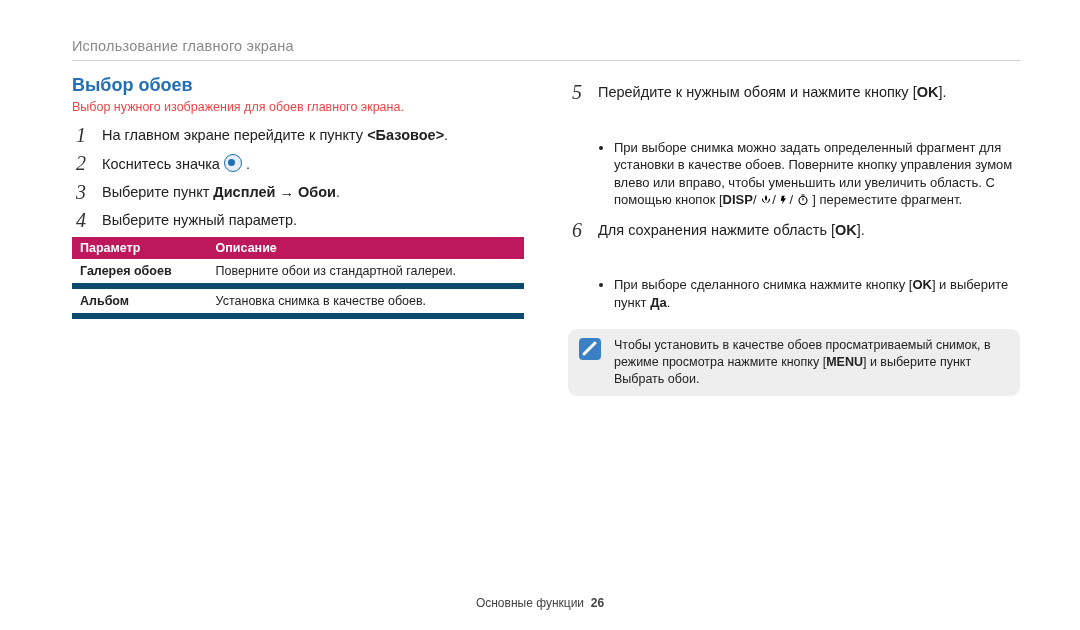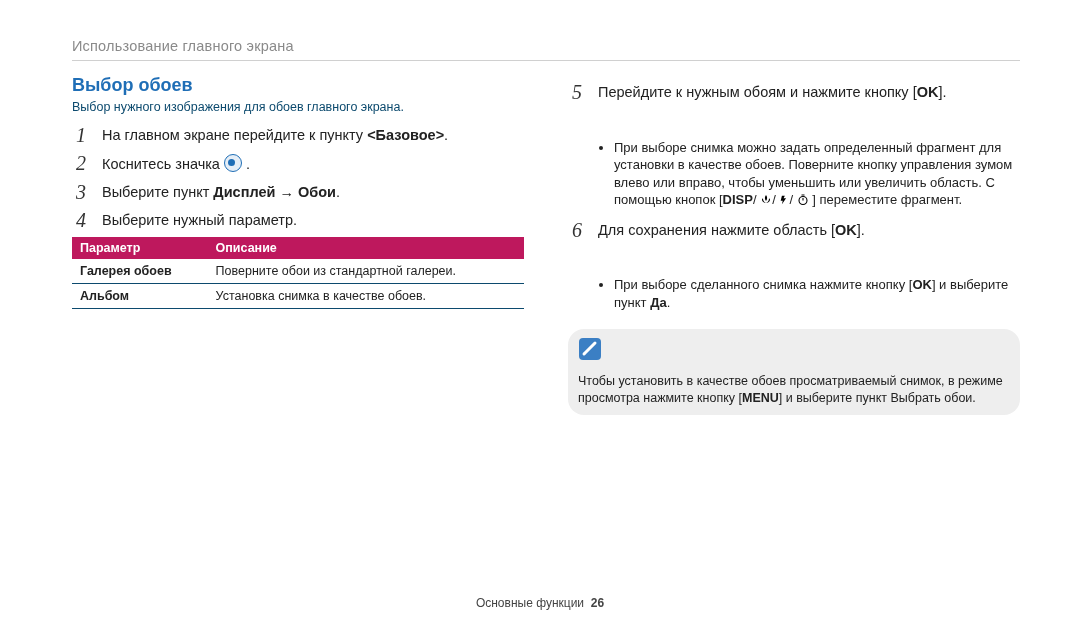--- a/index.html
+++ b/index.html
@@ -42,7 +42,7 @@
   }
   .sub {
     font-size: 12.5px;
-    color: #0c4a6e;
+    color: #ef4444;
     margin: 0 0 10px 0;
   }
   .step {

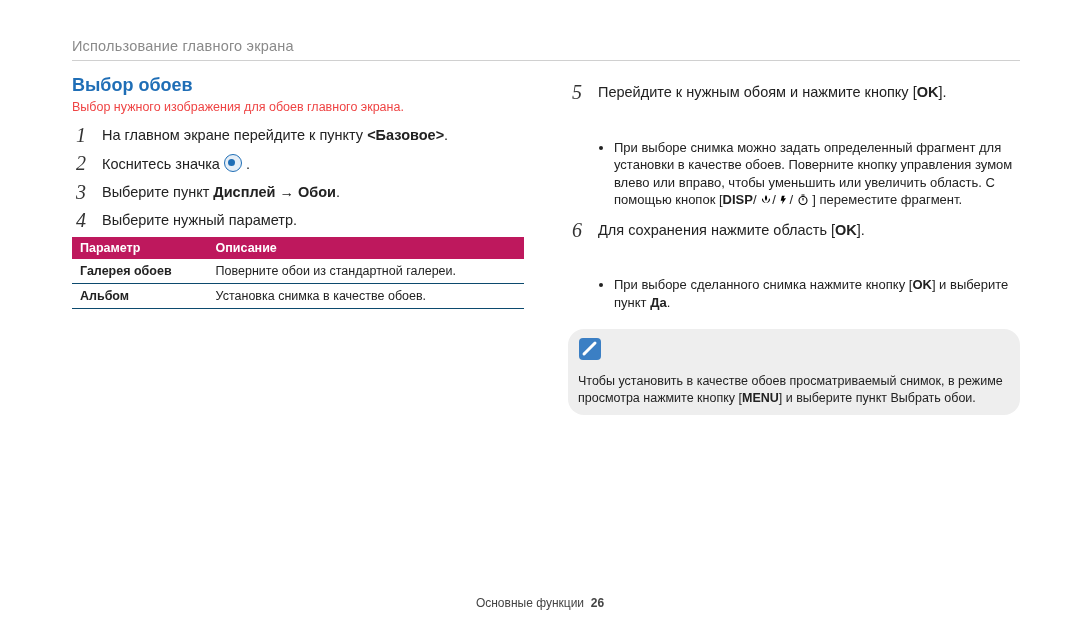--- a/index.html
+++ b/index.html
@@ -112,7 +112,7 @@
   }
   table.param td {
     padding: 5px 8px;
-    border-bottom: 1px solid #0c4a6e;
+    border-bottom: 6px solid #0c4a6e;
   }
   table.param td.k { font-weight: bold; width: 30%; }
   .notebox {

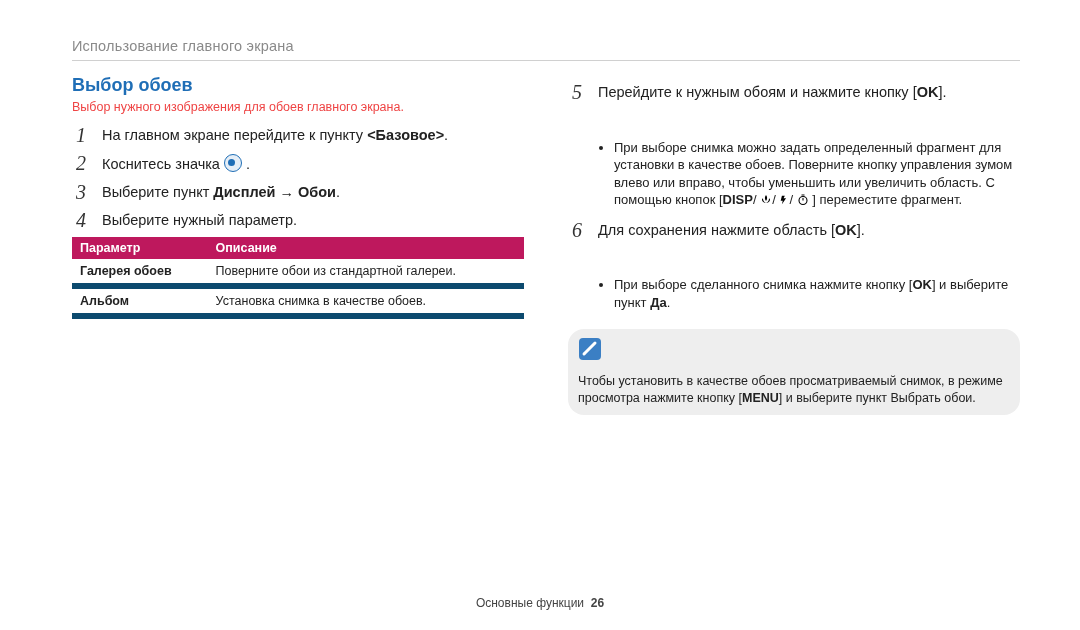--- a/index.html
+++ b/index.html
@@ -119,11 +119,10 @@
     display: flex;
     gap: 12px;
     background: #eeeeee;
-    border-radius: 16px;
+    border-radius: 9px;
     padding: 8px 14px 8px 10px;
     margin-top: 14px;
     align-items: flex-start;
-    flex-direction: column;
   }
   .note-icon {
     width: 24px; height: 24px;

